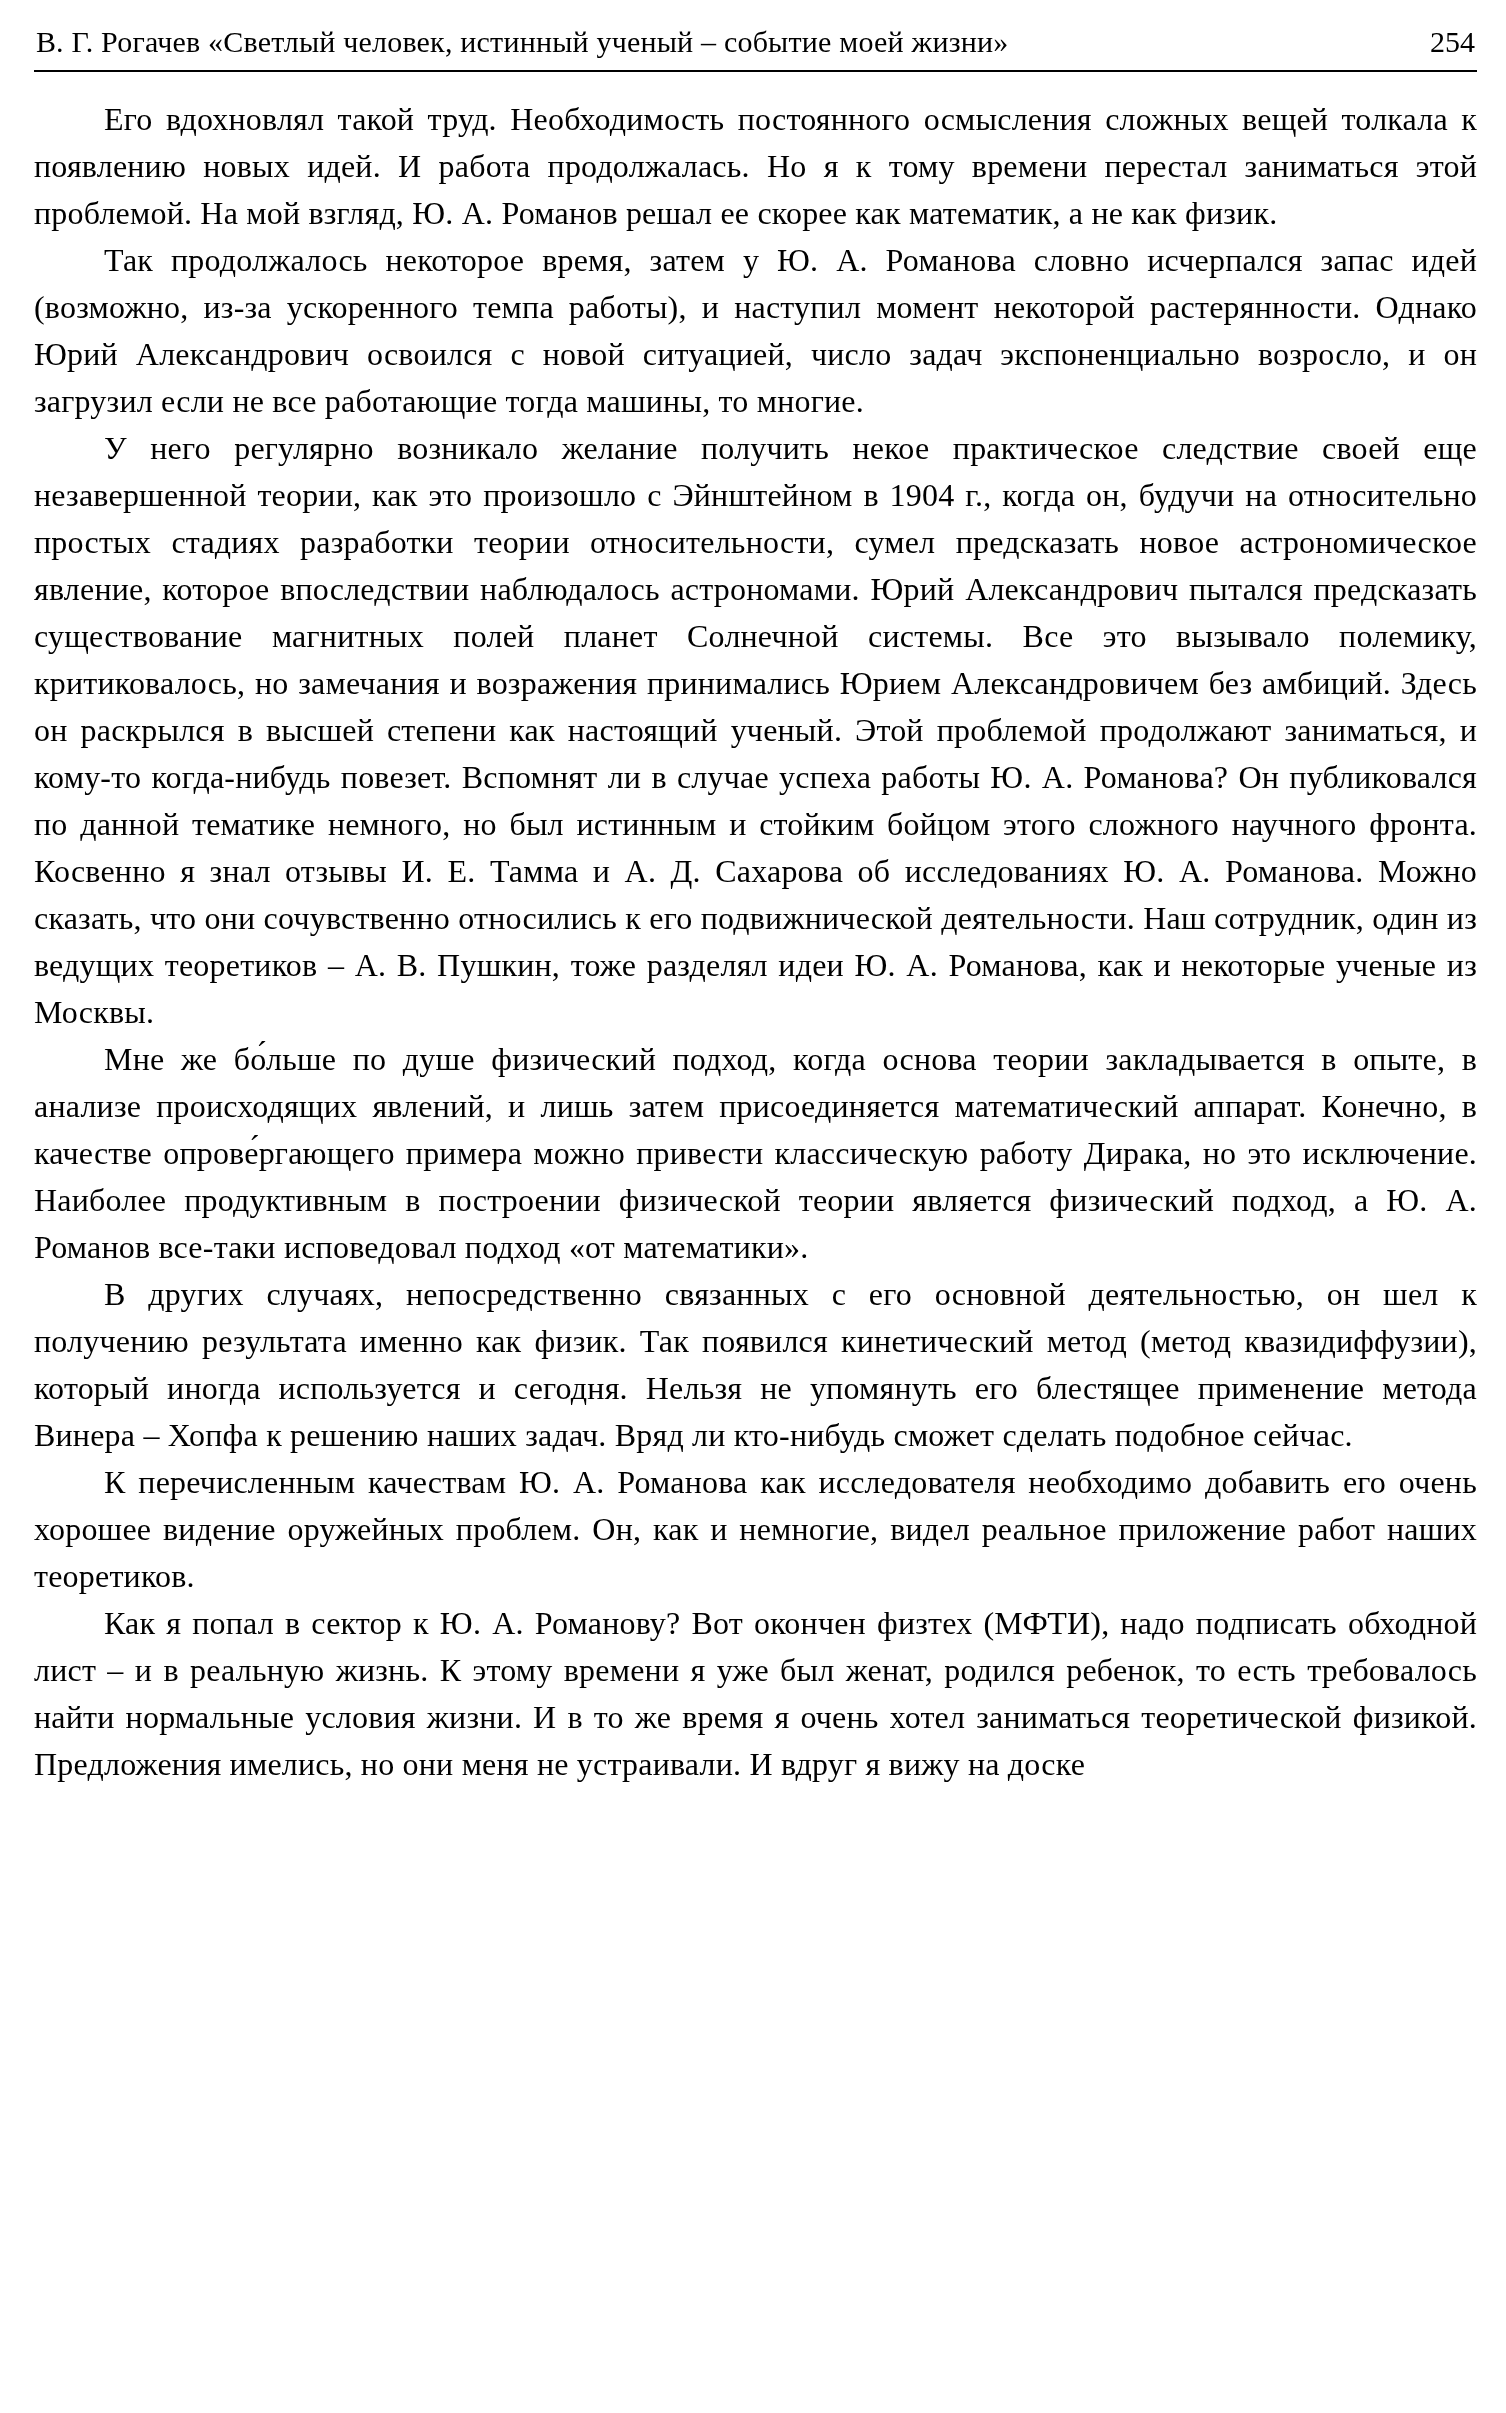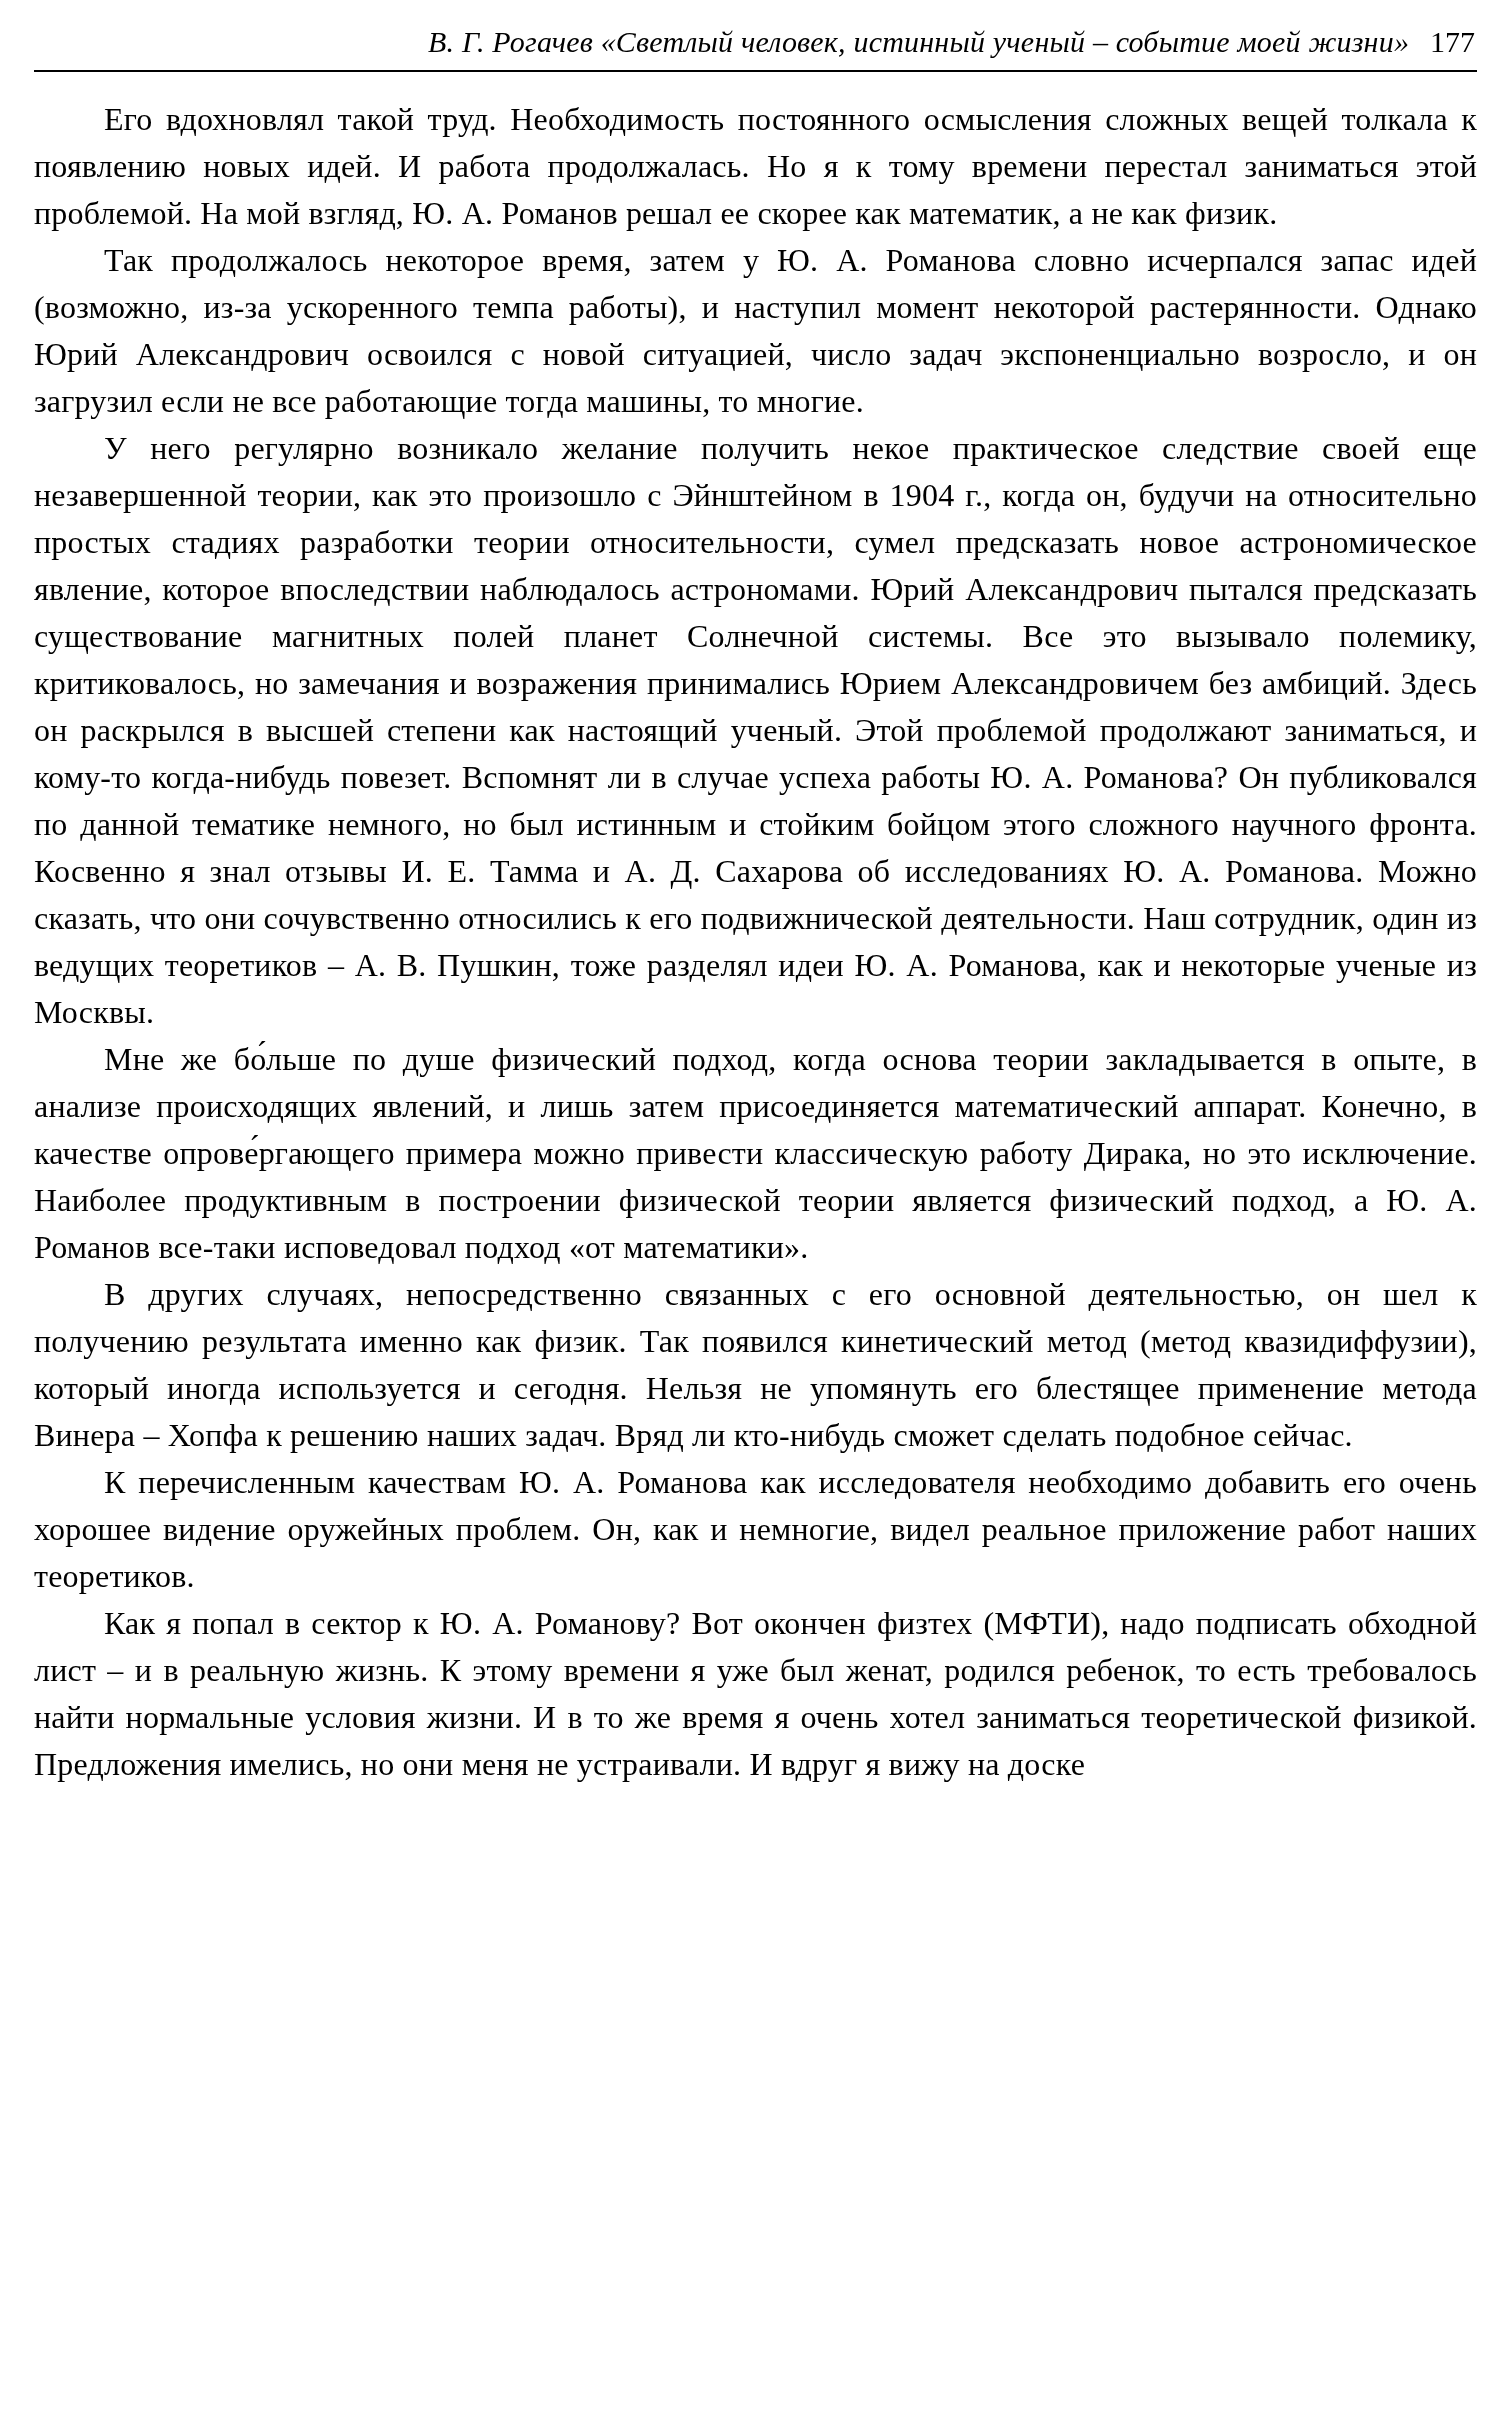--- a/index.html
+++ b/index.html
@@ -25,8 +25,7 @@
   }
   .header-title {
     flex: 1;
-    text-align: right;
-    font-style: italic;
+    text-align: left;
     letter-spacing: 0.2px;
   }
   .page-number {

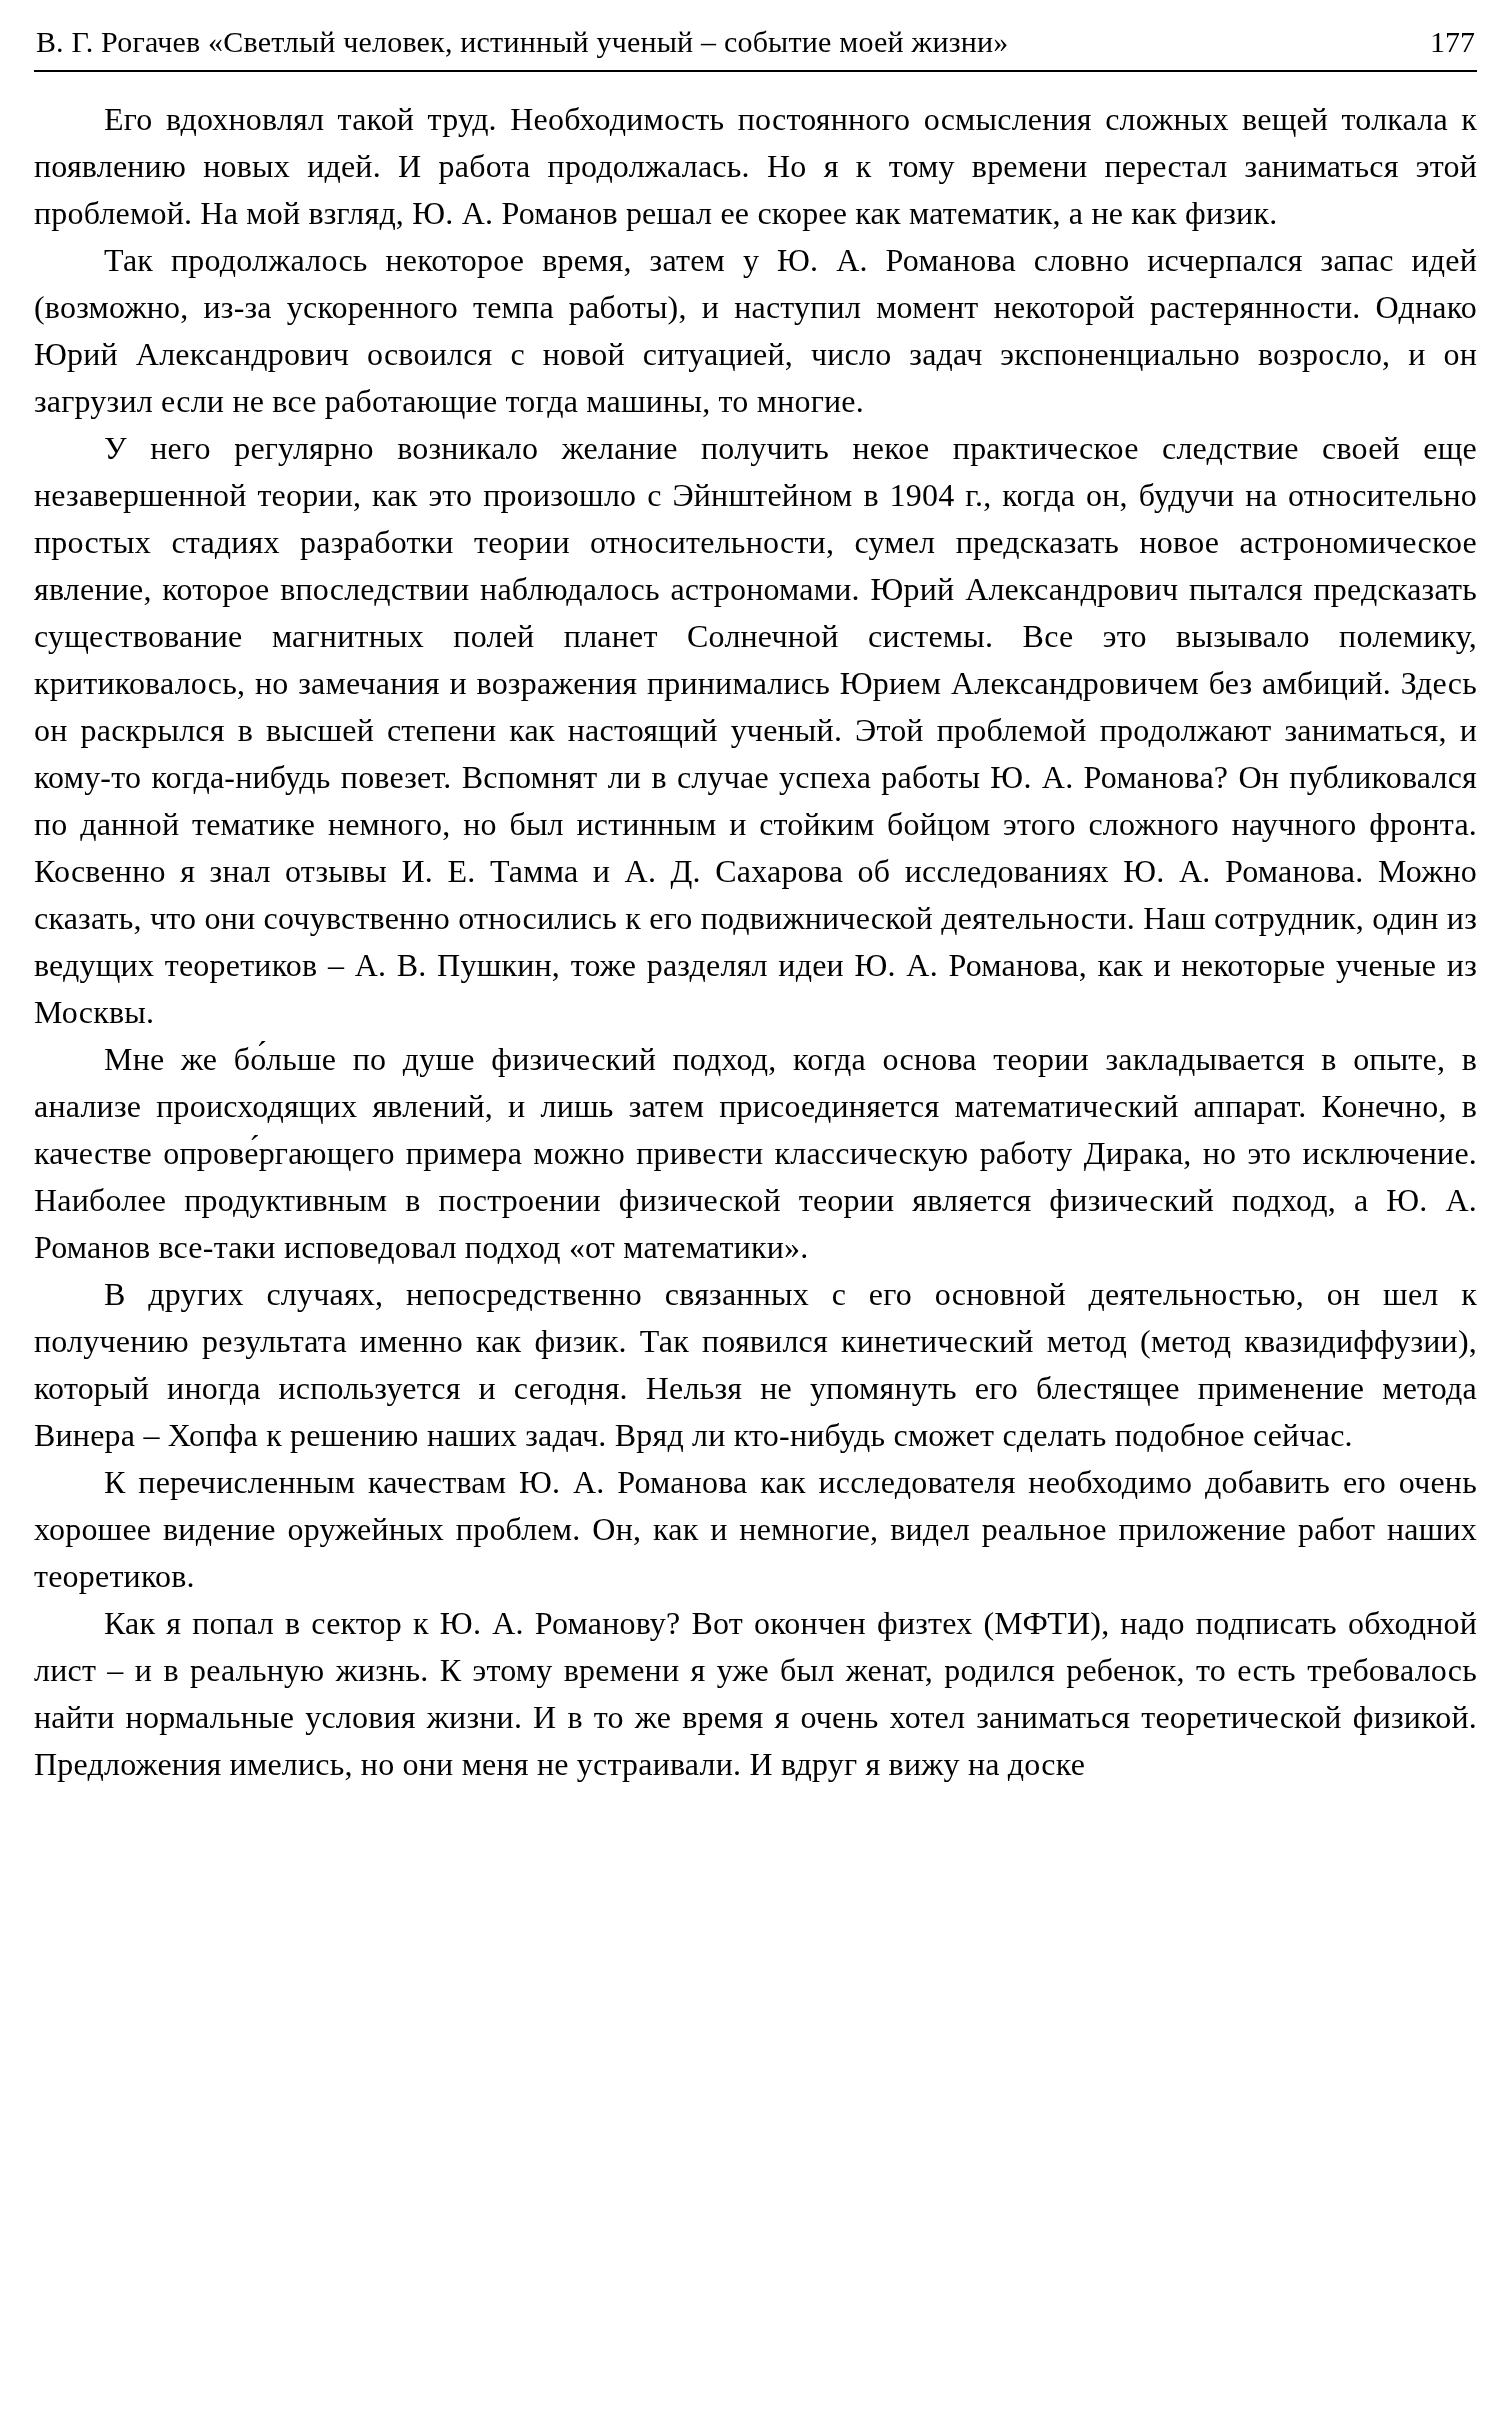--- a/index.html
+++ b/index.html
@@ -58,7 +58,7 @@
 
   <div class="page-header">
     <div class="header-title">В. Г. Рогачев «Светлый человек, истинный ученый – событие моей жизни»</div>
-    <div class="page-number">177</div>
+    <div class="page-number">254</div>
   </div>
 
   <hr class="header-rule">

